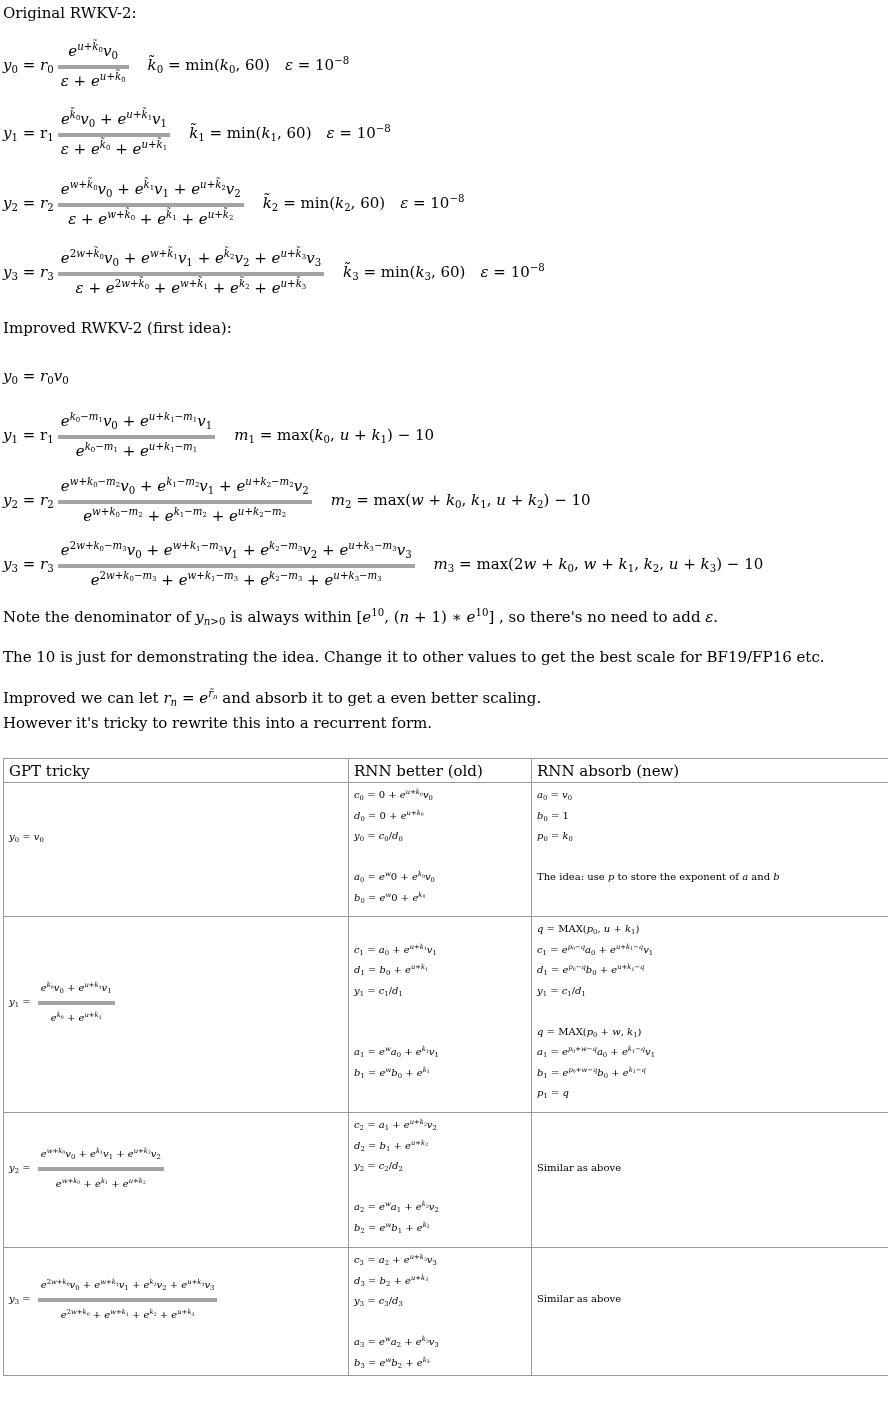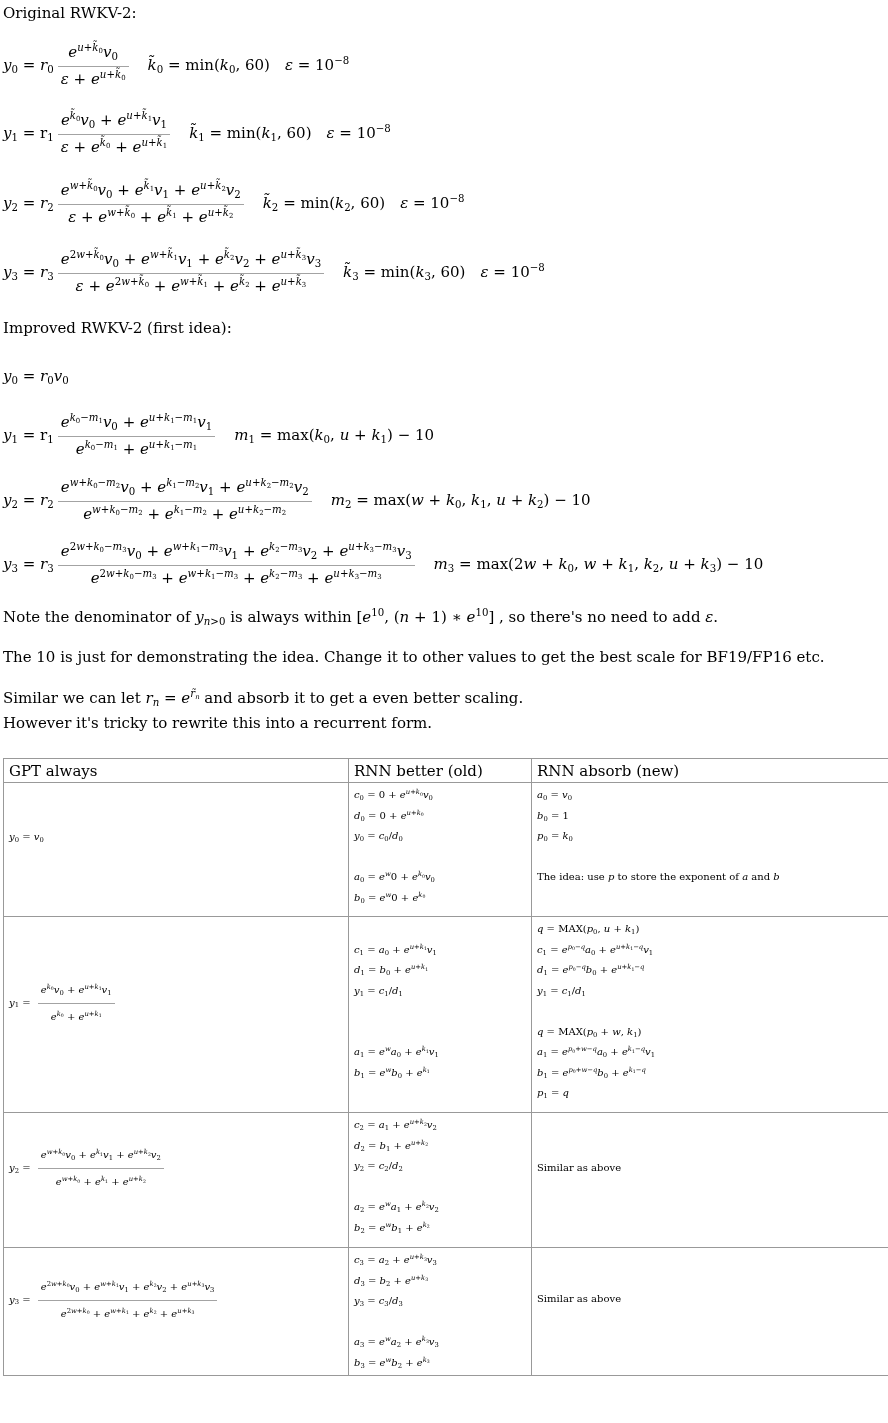--- a/index.html
+++ b/index.html
@@ -13,7 +13,7 @@
   .note{height:21px;line-height:21px;white-space:pre;}
   .frac{display:inline-block;vertical-align:middle;text-align:center;margin:0 4px;line-height:normal;}
   .frac .num{display:block;line-height:25px;padding:0 3px 1px;}
-  .frac .den{display:block;line-height:25px;border-top:1px solid #a3a3a3;padding:0 3px;}
+  .frac .den{display:block;line-height:25px;border-top:4px solid #a3a3a3;padding:0 3px;}
   sup,sub{font-size:68%;line-height:0;position:relative;vertical-align:baseline;}
   sup{top:-0.55em;}
   sub{top:0.3em;}

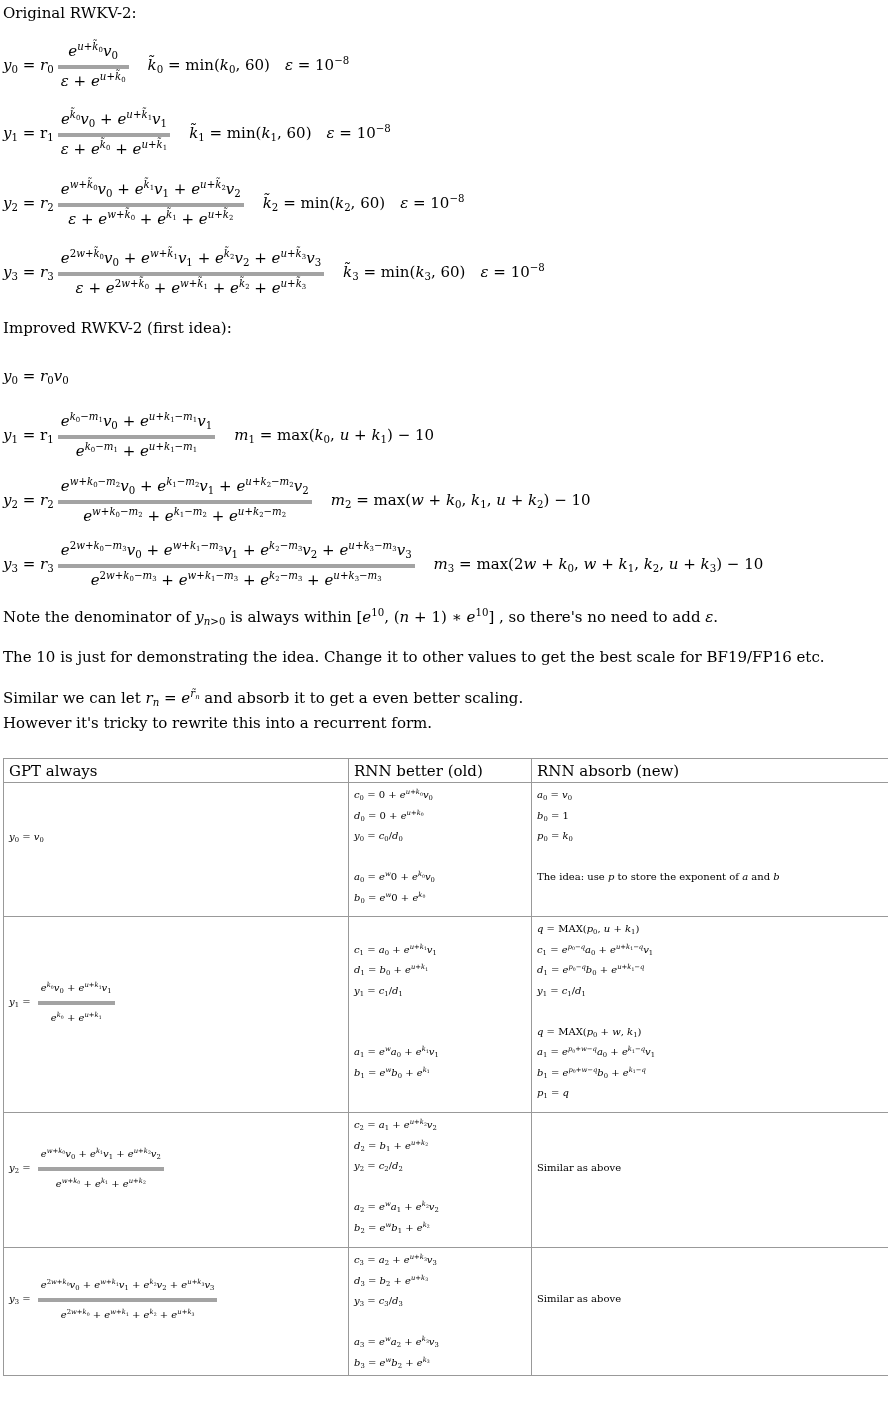--- a/index.html
+++ b/index.html
@@ -50,7 +50,7 @@
 
   <div class="note math" style="margin-top:15px"><span class="up">Note the denominator of </span>y<sub>n<span class="up">&gt;0</span></sub><span class="up"> is always within </span><span class="up">[</span>e<sup><span class="up">10</span></sup><span class="up">,</span> <span class="up">(</span>n <span class="up">+</span> <span class="up">1)</span> <span class="up">∗</span> e<sup><span class="up">10</span></sup><span class="up">]</span><span class="up"> <span class="up">,</span> so there's no need to add </span>ε<span class="up"><span class="up">.</span></span></div>
   <div class="note math" style="margin-top:19px"><span class="up">The <span class="up">10</span> is just for demonstrating the idea<span class="up">.</span> Change it to other values to get the best scale for BF<span class="up">19/</span>FP<span class="up">16</span> etc<span class="up">.</span></span></div>
-  <div class="note math" style="margin-top:20px"><span class="up">Similar we can let </span>r<sub>n</sub> <span class="up">=</span> e<sup>r̃<sub>n</sub></sup><span class="up"> and absorb it to get a even better scaling<span class="up">.</span></span></div>
+  <div class="note math" style="margin-top:20px"><span class="up">Improved we can let </span>r<sub>n</sub> <span class="up">=</span> e<sup>r̃<sub>n</sub></sup><span class="up"> and absorb it to get a even better scaling<span class="up">.</span></span></div>
   <div class="note math" style="margin-top:4px"><span class="up">However it's tricky to rewrite this into a recurrent form<span class="up">.</span></span></div>
 
   <table>

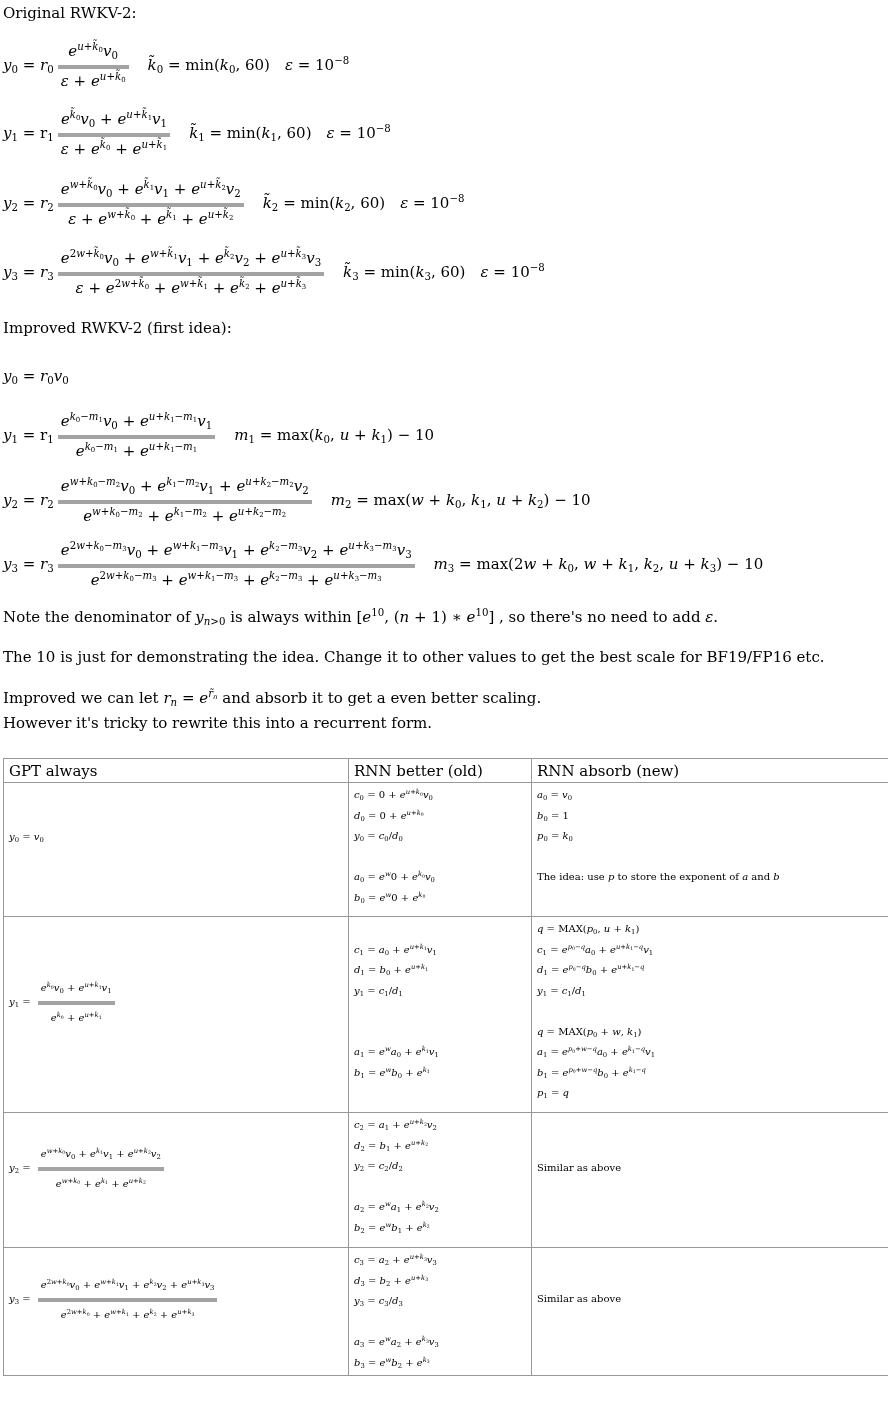--- a/index.html
+++ b/index.html
@@ -61,7 +61,7 @@
     </colgroup>
     <thead>
       <tr>
-        <th>GPT always</th>
+        <th>GPT tricky</th>
         <th>RNN better (old)</th>
         <th>RNN absorb (new)</th>
       </tr>

